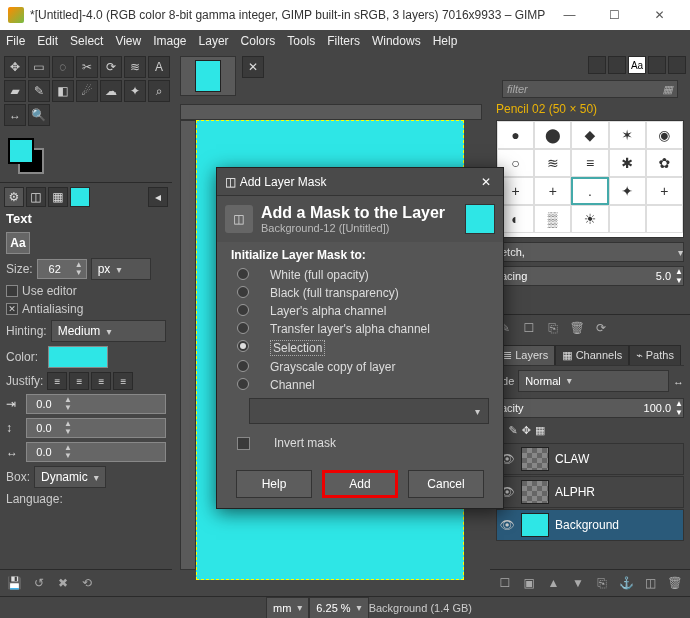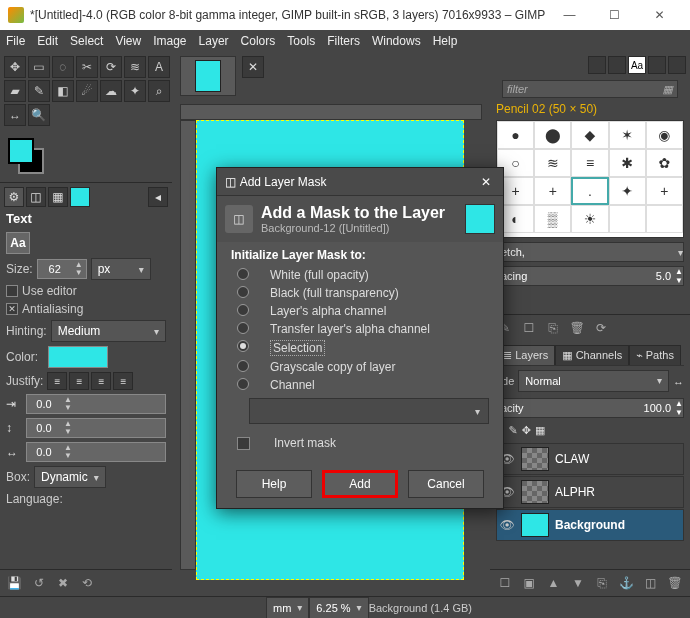--- a/index.html
+++ b/index.html
@@ -40,7 +40,7 @@
 .spin{display:flex;background:#666;border:1px solid #888;height:20px;align-items:center}
 .spin input{background:transparent;border:none;color:#fff;width:34px;text-align:center;font-size:11px}
 .spin .arr{width:14px;text-align:center;color:#ccc;font-size:8px;line-height:8px}
-.sel{background:#555;border:1px solid #333;color:#fff;height:22px;display:flex;align-items:center;padding:0 6px;gap:6px;min-width:60px;justify-content:space-between}
+.sel{background:#555;border:1px solid #333;color:#fff;height:22px;display:flex;align-items:center;padding:0 6px;gap:6px;min-width:60px;justify-content:flex-start}
 .chev{font-size:10px;color:#ccc}
 .cb{display:flex;align-items:center;gap:4px;padding:2px 6px;font-size:12px;color:#ccc}
 .cb .box{width:12px;height:12px;border:1px solid #888;background:#3a3a3a;display:flex;align-items:center;justify-content:center;font-size:9px;color:#ccc}

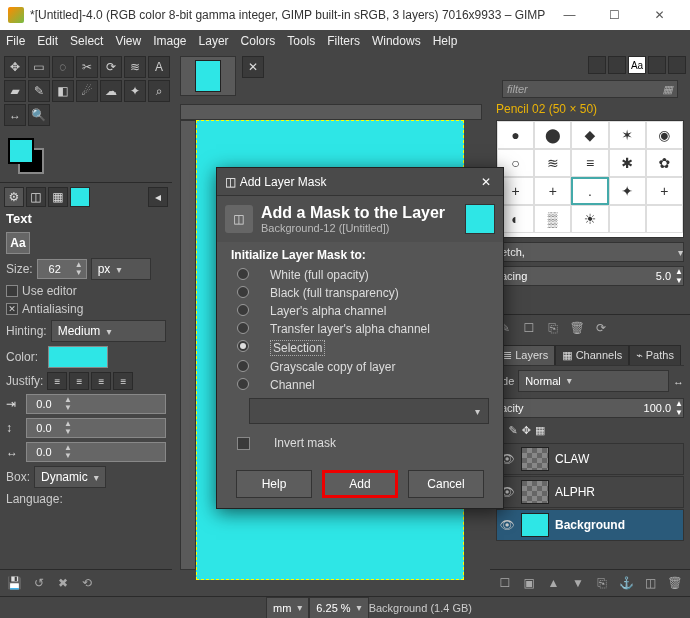--- a/index.html
+++ b/index.html
@@ -384,7 +384,7 @@
       <div class="layer-row active">
           <div class="eye">👁</div>
           <div class="lthumb cyan"></div>
-          <div class="lname" style="font-weight:bold">Background</div>
+          <div class="lname" style="font-weight:normal">Background</div>
         </div>
     </div>
 

